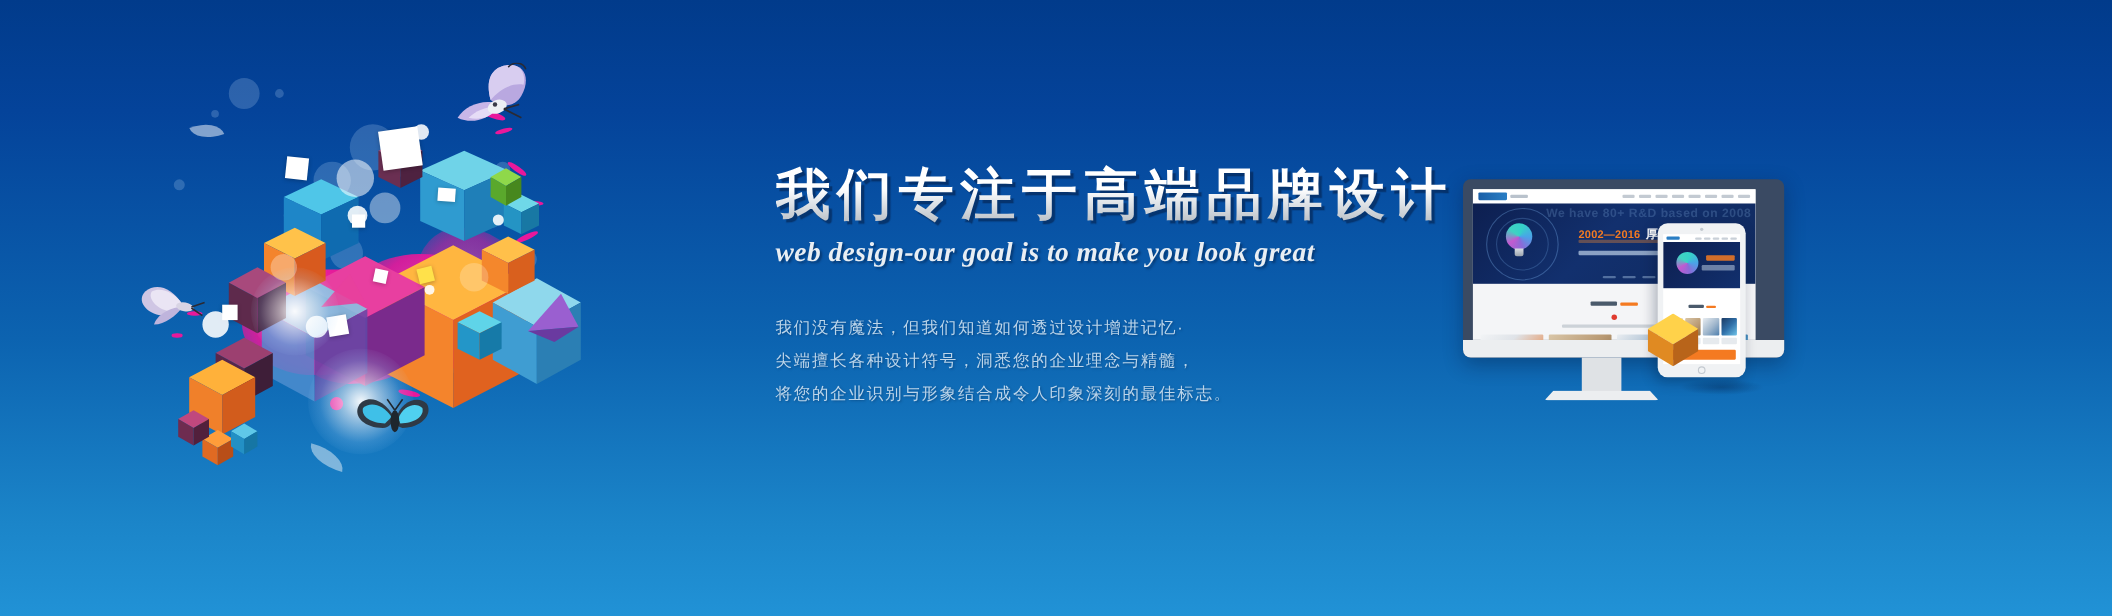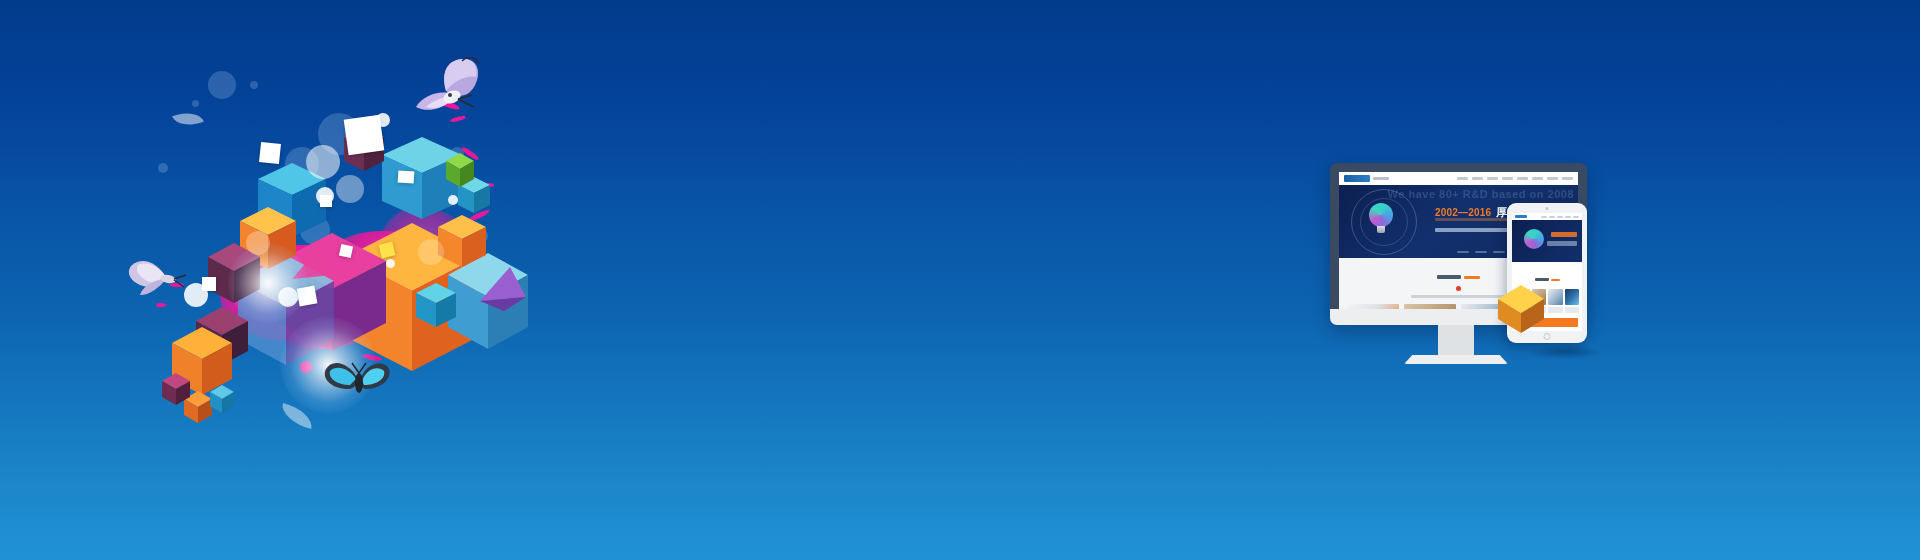--- a/index.html
+++ b/index.html
@@ -396,6 +396,15 @@
     </div>
   </div>
 
+  <div class="copy">
+    <h1 class="headline">我们专注于高端品牌设计</h1>
+    <h2 class="subhead">web design-our goal is to make you look great</h2>
+    <div class="body-copy">
+      <p>我们没有魔法，但我们知道如何透过设计增进记忆·</p>
+      <p>尖端擅长各种设计符号，洞悉您的企业理念与精髓，</p>
+      <p>将您的企业识别与形象结合成令人印象深刻的最佳标志。</p>
+    </div>
+  </div>
 
   <div class="devices">
 

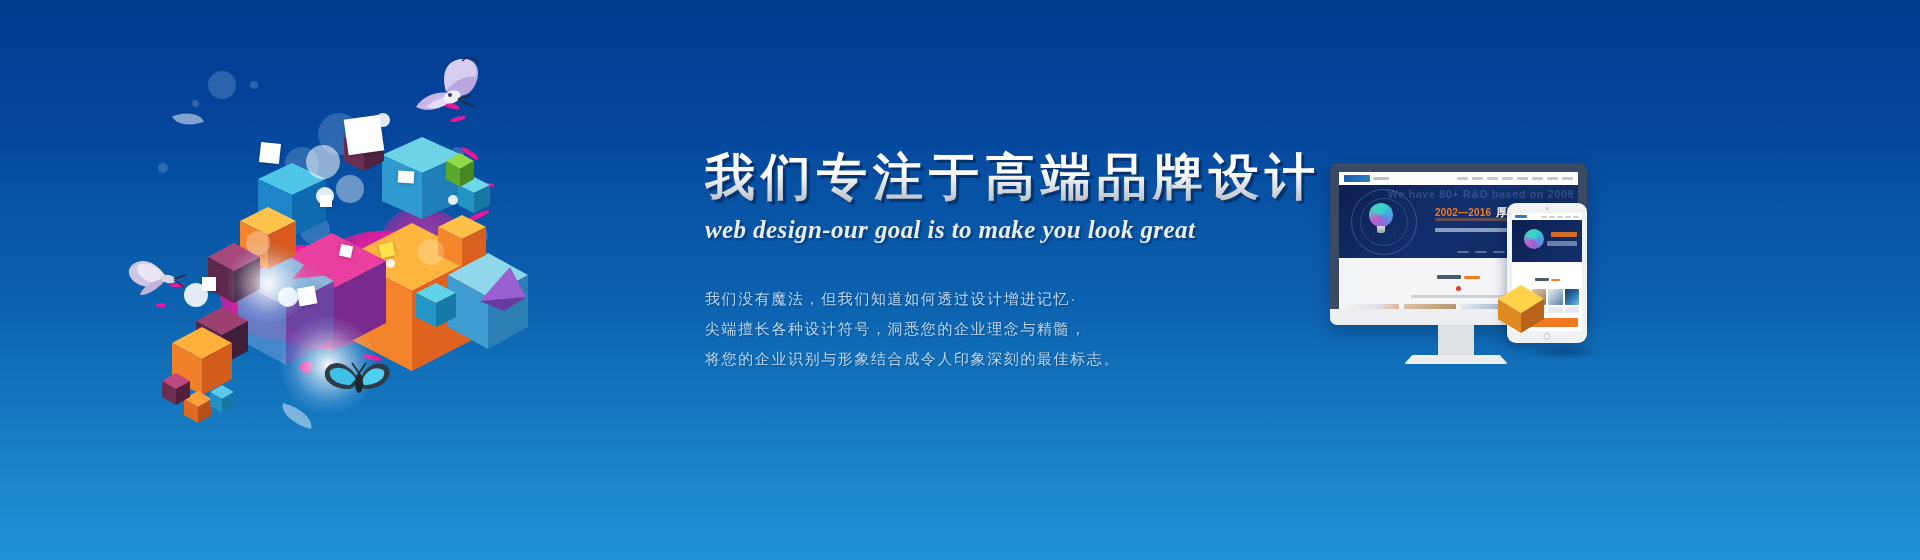--- a/index.html
+++ b/index.html
@@ -71,8 +71,8 @@
   
   .devices { position:absolute; left:1330px; top:163px; width:270px; height:220px; }
 
-  .monitor { position:absolute; left:0; top:0; width:257px; height:162px;
-             background:#3a4a63; border-radius:7px; padding:9px 9px 16px 9px;
+  .monitor { position:absolute; left:0; top:0; width:292px; height:162px;
+             background:#3a4a63; border-radius:7px; padding:9px 26px 16px 9px;
              box-shadow:0 6px 18px rgba(0,20,50,.32); }
   .monitor .bezel-bottom { position:absolute; left:0; right:0; bottom:0; height:16px;
              background:#eceef0; border-radius:0 0 7px 7px; }

